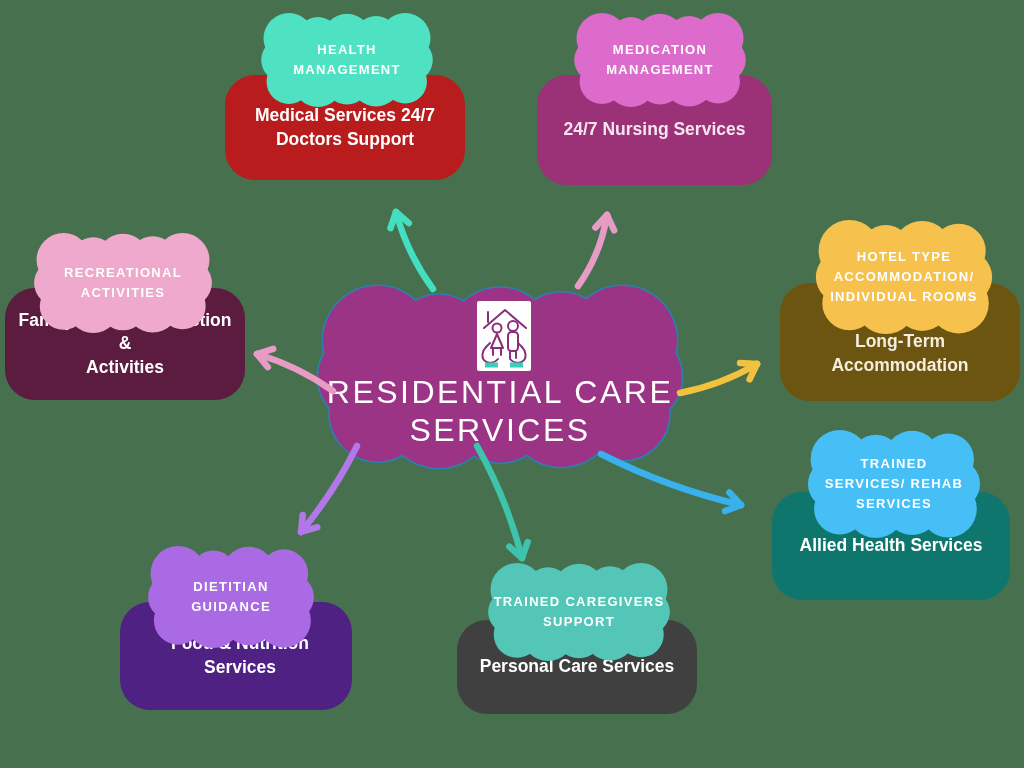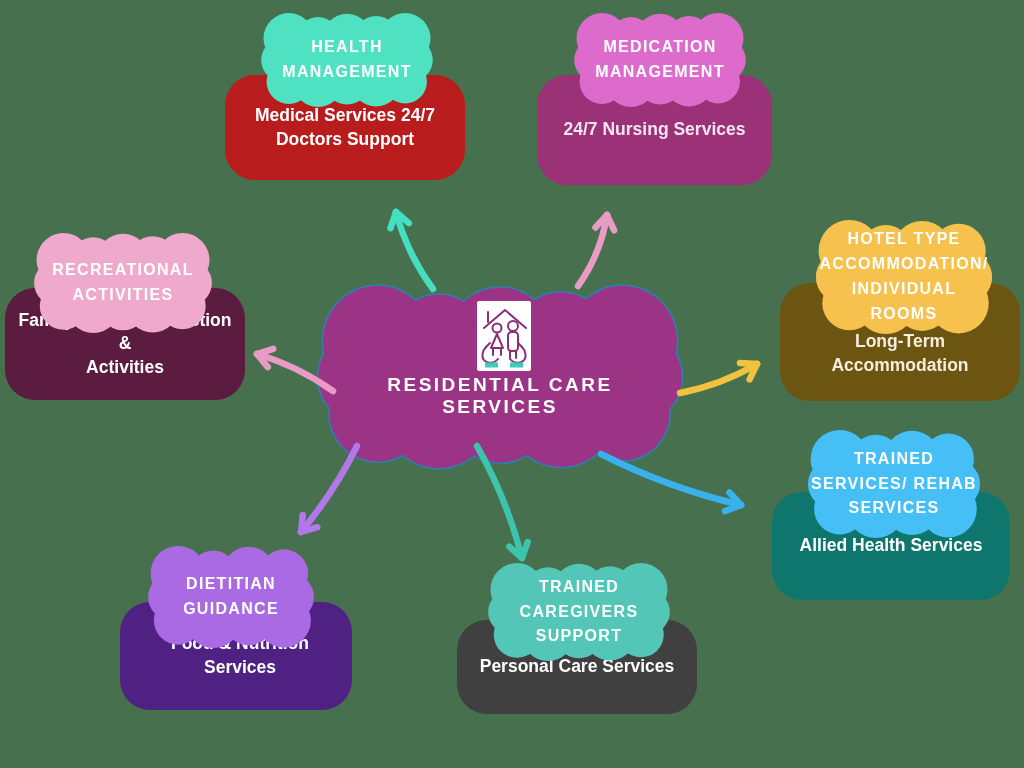--- a/index.html
+++ b/index.html
@@ -36,7 +36,7 @@
   .badge-text{
     position:absolute;inset:0;
     display:flex;flex-direction:column;align-items:center;justify-content:center;
-    color:#FFFFFF;font-weight:700;font-size:16px;letter-spacing:1.3px;
+    color:#FFFFFF;font-weight:700;font-size:13px;letter-spacing:1.3px;
     line-height:1.55;text-align:center;
   }
 

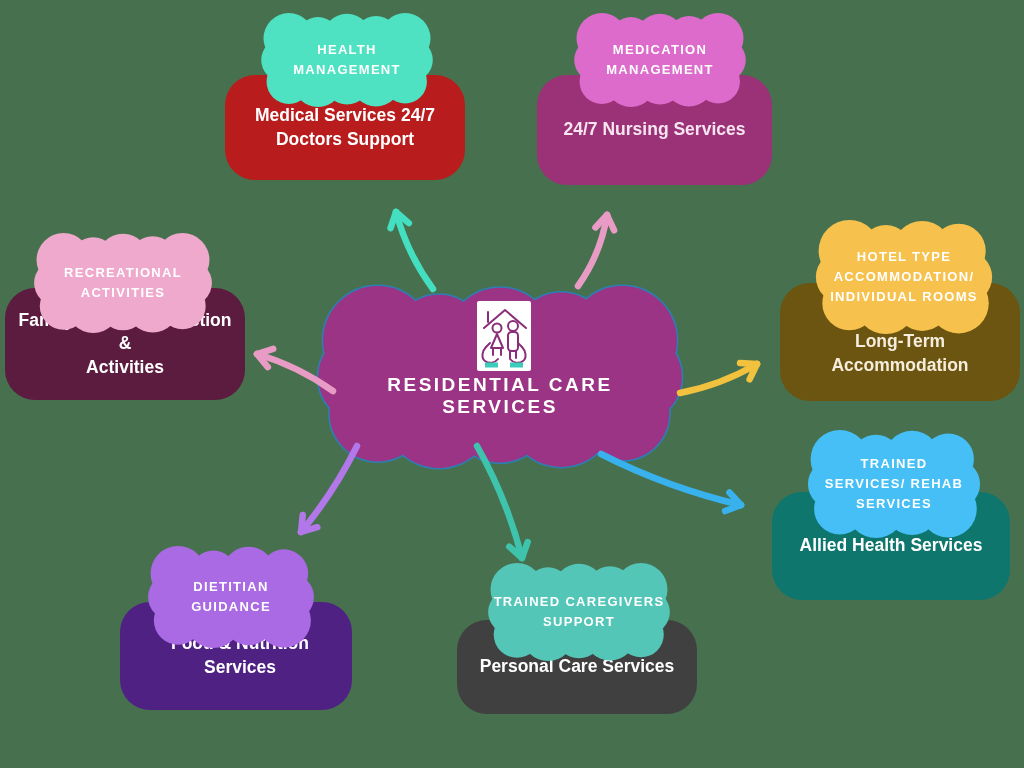--- a/index.html
+++ b/index.html
@@ -21,8 +21,8 @@
   .center-icon{position:absolute;left:155px;top:15px;width:54px;height:70px;}
   .center-title{
     position:absolute;left:0;top:88px;width:100%;
-    text-align:center;color:#FFFFFF;font-weight:700;
-    font-size:19px;letter-spacing:2.5px;line-height:1.18;
+    text-align:center;color:#FFFFFF;font-weight:400;
+    font-size:32px;letter-spacing:2.5px;line-height:1.18;
   }
 
   

